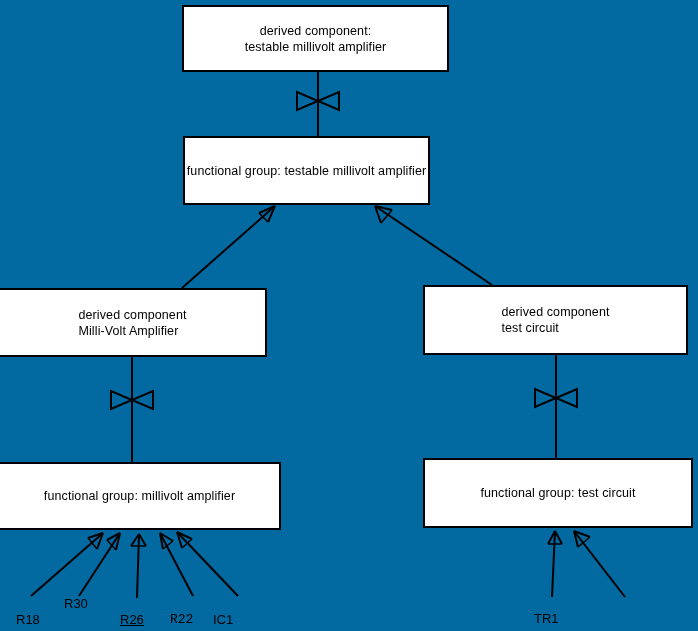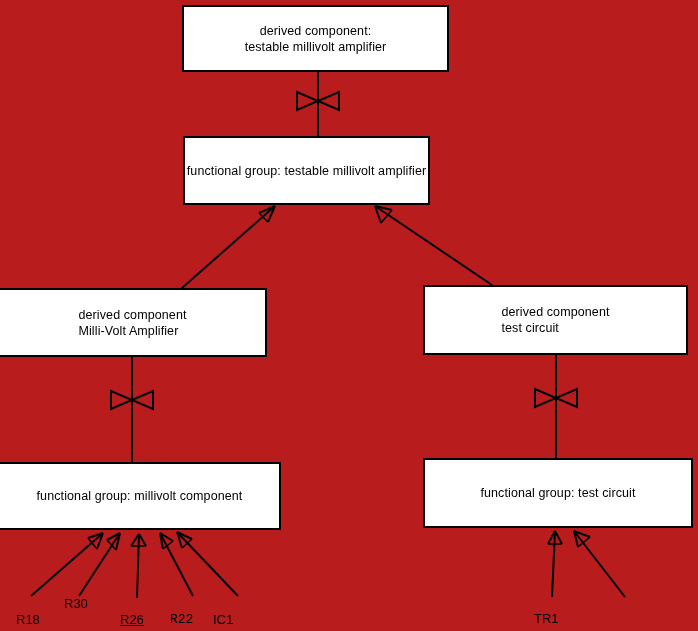--- a/index.html
+++ b/index.html
@@ -14,7 +14,7 @@
     position: relative;
     width: 698px;
     height: 631px;
-    background: #b91c1c;
+    background: #0369a1;
     overflow: hidden;
   }
   .node {

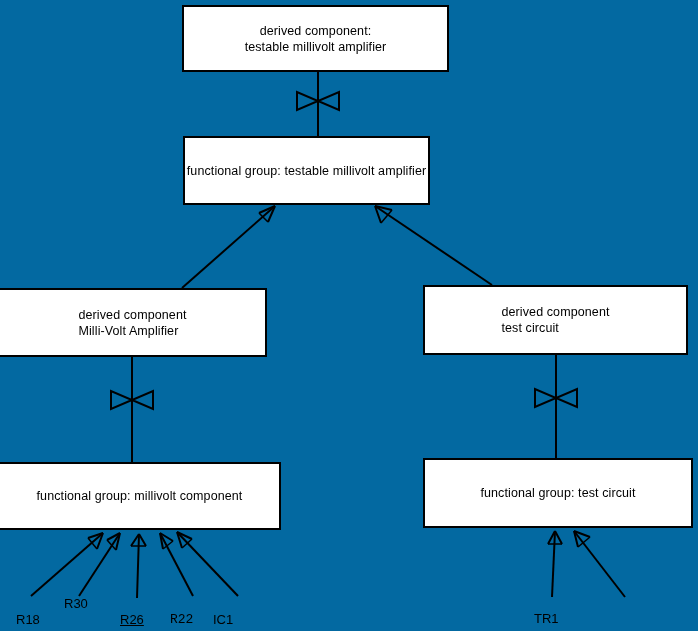--- a/index.html
+++ b/index.html
@@ -77,7 +77,7 @@
   </div>
 
   <div class="node" style="left:-2px; top:462px; width:283px; height:68px;">
-    <div class="node-text">functional group: millivolt component</div>
+    <div class="node-text">functional group: millivolt amplifier</div>
   </div>
 
   <div class="node" style="left:423px; top:458px; width:270px; height:70px;">

